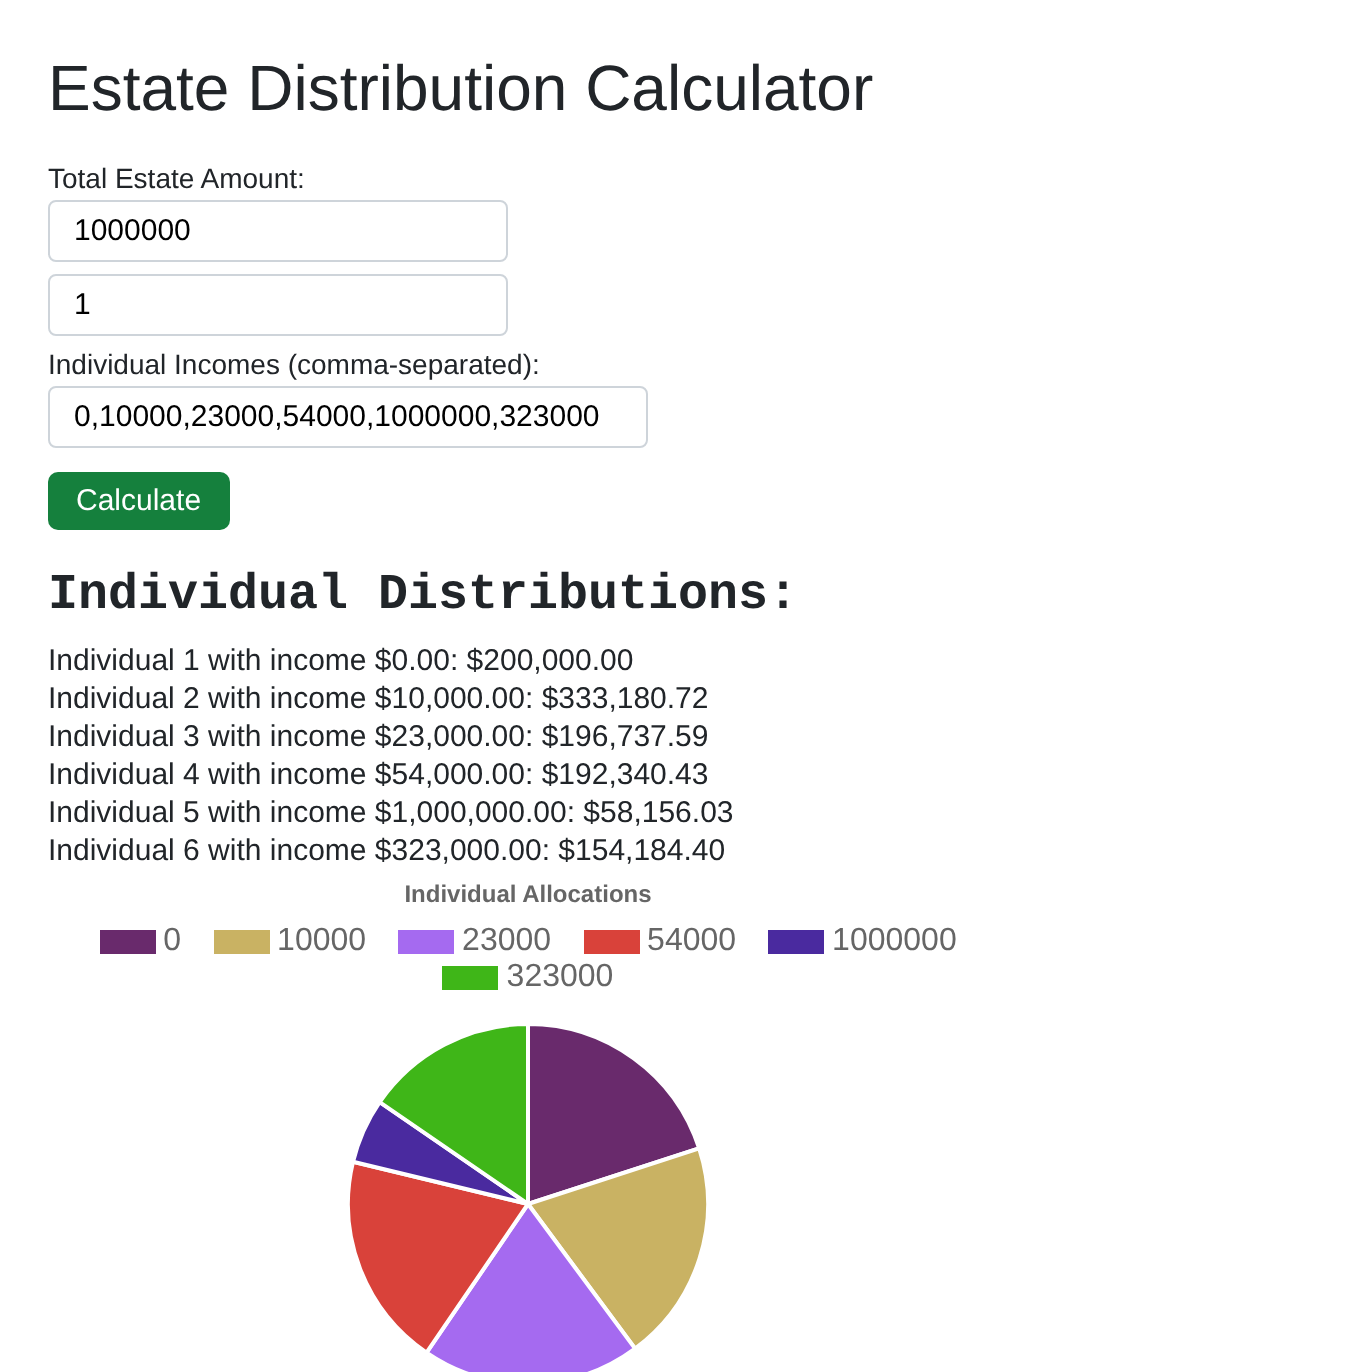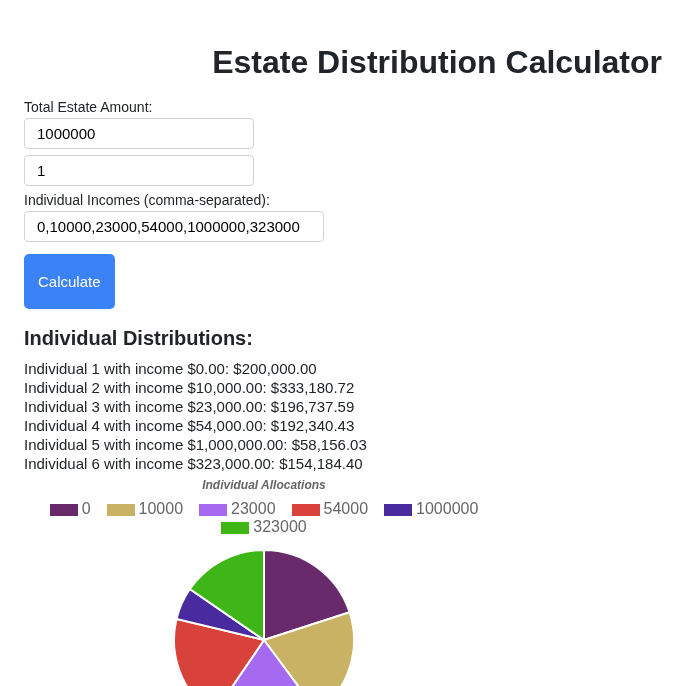--- a/index.html
+++ b/index.html
@@ -11,7 +11,7 @@
     width: 686px;
     background: #fff;
   }
-  h1 { font-size: 32px; font-weight: 700; margin: 24px 0 18px 0; text-align: right; }
+  h1 { font-size: 32px; font-weight: 400; margin: 6px 0 18px 0; }
   h2 { font-size: 20px; font-weight: 700; margin: 18px 0 10px 0; }
   .form-group { margin-bottom: 6px; }
   label { display: block; font-size: 14px; margin-bottom: 3px; }

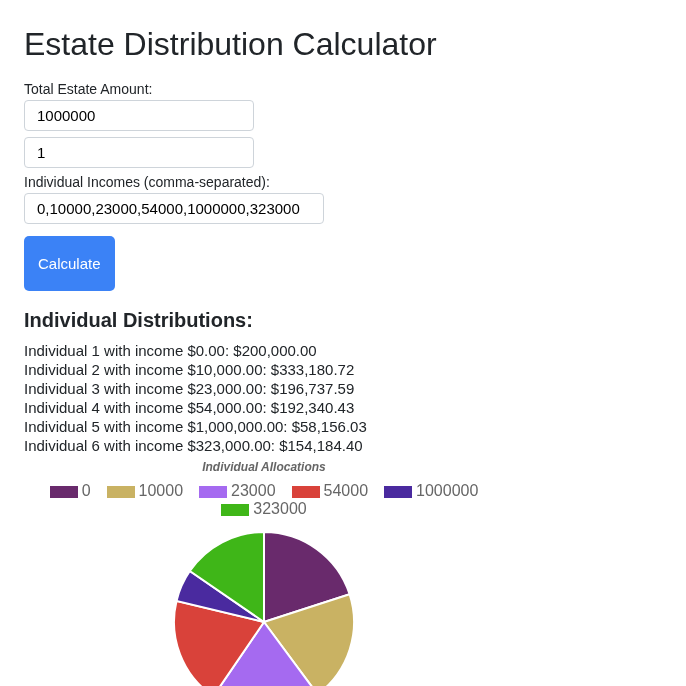--- a/index.html
+++ b/index.html
@@ -28,10 +28,10 @@
   .form-control.wide { width: 300px; }
   .btn {
     display: inline-block;
-    background: #3b82f6;
+    background: #15803d;
     color: #fff;
     border: none;
-    padding: 19px 14px;
+    padding: 6px 14px;
     font-size: 15px;
     border-radius: 5px;
     cursor: pointer;

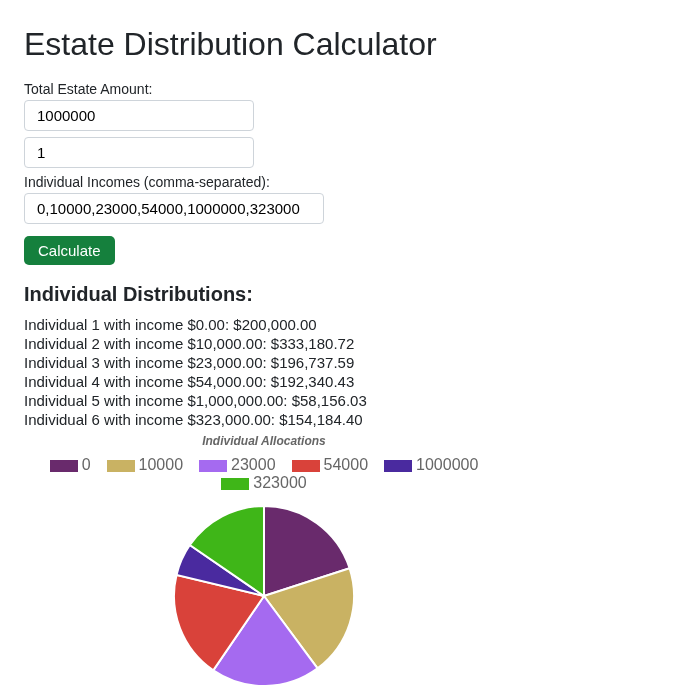--- a/index.html
+++ b/index.html
@@ -12,7 +12,7 @@
     background: #fff;
   }
   h1 { font-size: 32px; font-weight: 400; margin: 6px 0 18px 0; }
-  h2 { font-size: 20px; font-weight: 700; margin: 18px 0 10px 0; }
+  h2 { font-size: 25px; font-weight: 700; margin: 18px 0 10px 0; font-family: Liberation Mono, monospace; }
   .form-group { margin-bottom: 6px; }
   label { display: block; font-size: 14px; margin-bottom: 3px; }
   .form-control {

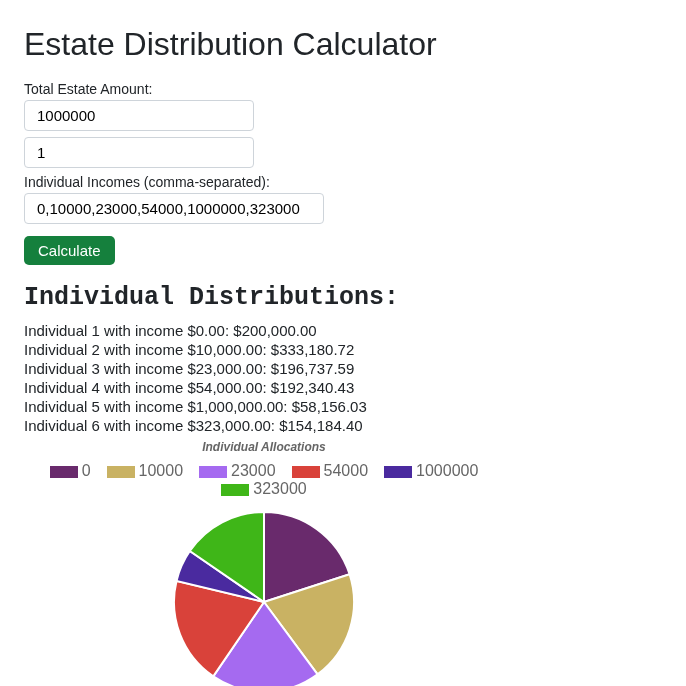--- a/index.html
+++ b/index.html
@@ -39,7 +39,7 @@
   }
   .dist-list p { margin: 2px 0; font-size: 15px; }
   .chart-wrap { width: 480px; margin-top: 4px; }
-  .chart-title { text-align: center; font-size: 12px; font-weight: 700; color: #666; margin: 6px 0 2px 0; font-style: italic; }
+  .chart-title { text-align: center; font-size: 12px; font-weight: 700; color: #666; margin: 6px 0 2px 0; }
   .legend { text-align: center; font-size: 16px; color: #666; padding: 6px 0 4px 0; }
   .legend-item { display: inline-block; margin: 0 8px; white-space: nowrap; }
   .legend-swatch { display: inline-block; width: 28px; height: 12px; vertical-align: middle; margin-right: 4px; }

